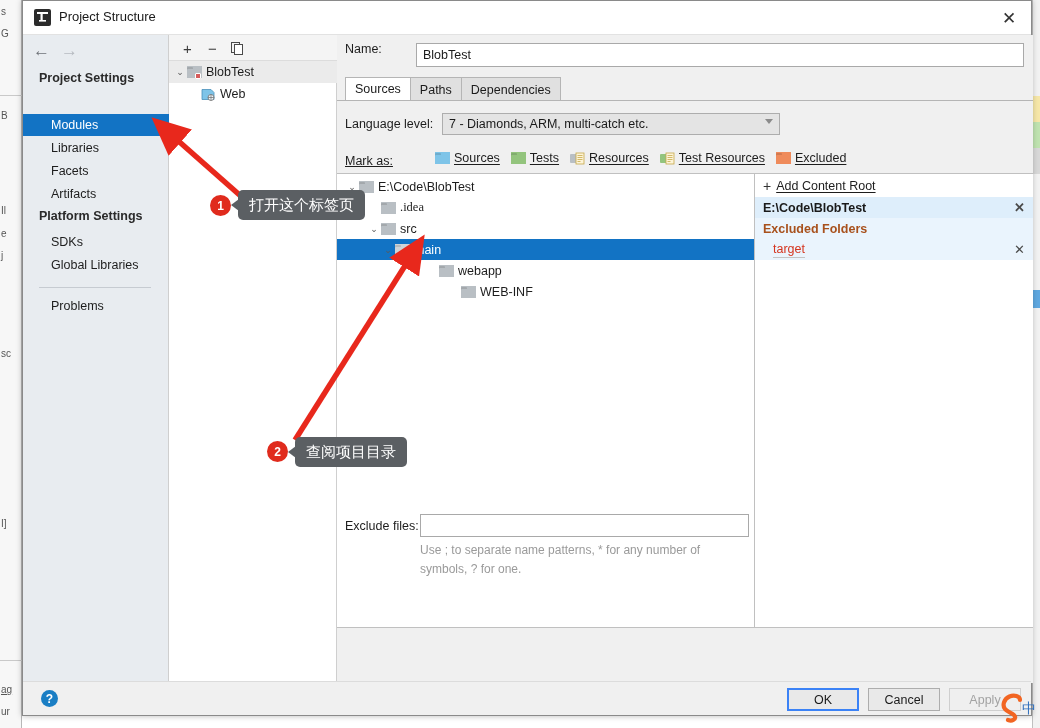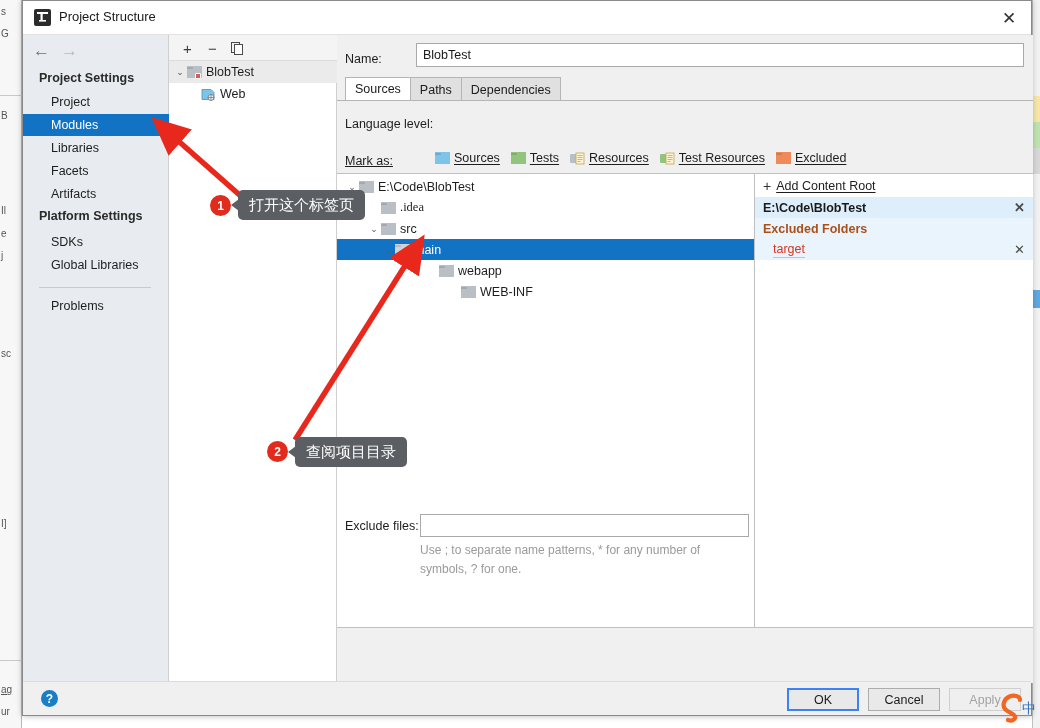--- a/index.html
+++ b/index.html
@@ -375,7 +375,7 @@
 
   <div id="content">
 
-    <span class="lbl" style="left:8px;top:17px;">Name:</span>
+    <span class="lbl" style="left:8px;top:7px;">Name:</span>
     <div class="name-input">BlobTest</div>
 
     <div class="tabs">

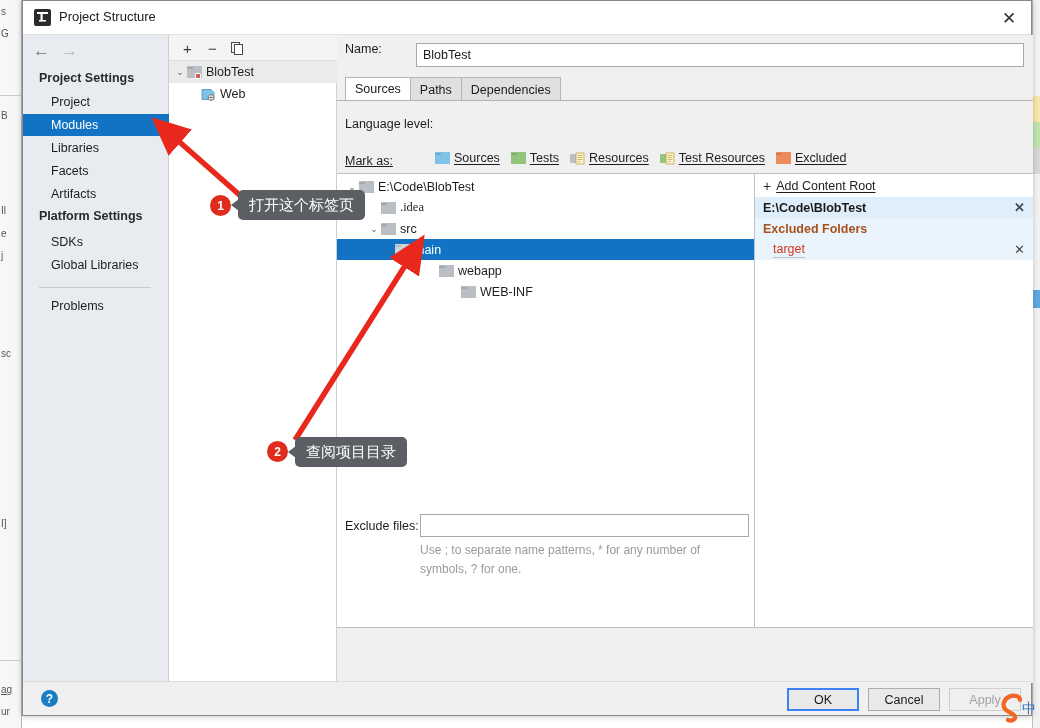--- a/index.html
+++ b/index.html
@@ -326,7 +326,6 @@
     </div>
 
     <div class="nav-group" style="top:36px;">Project Settings</div>
-    <div class="nav-item" style="top:56px;">Project</div>
     <div class="nav-item selected" style="top:79px;">Modules</div>
     <div class="nav-item" style="top:102px;">Libraries</div>
     <div class="nav-item" style="top:125px;">Facets</div>

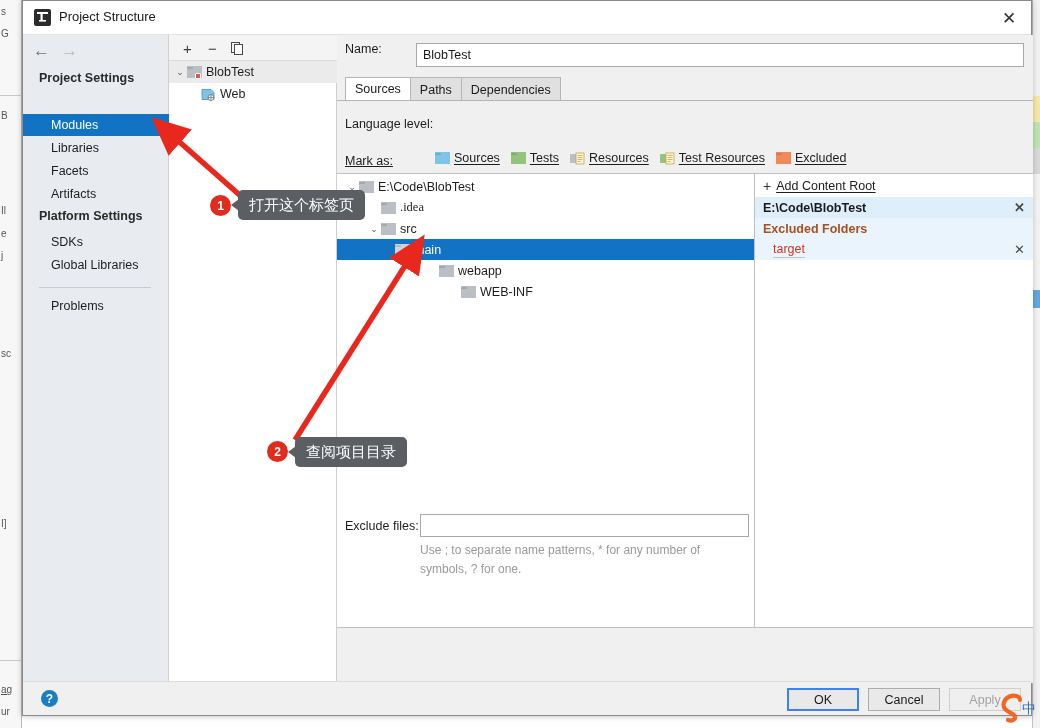--- a/index.html
+++ b/index.html
@@ -385,6 +385,10 @@
     <div class="tabs-rule"></div>
 
     <span class="lbl" style="left:8px;top:82px;">Language level:</span>
+    <div class="combo">
+      <span>7 - Diamonds, ARM, multi-catch etc.</span>
+      <span class="caret"></span>
+    </div>
 
     <span class="lbl" style="left:8px;top:119px;text-decoration:underline;">Mark as:</span>
     <div class="markrow">

